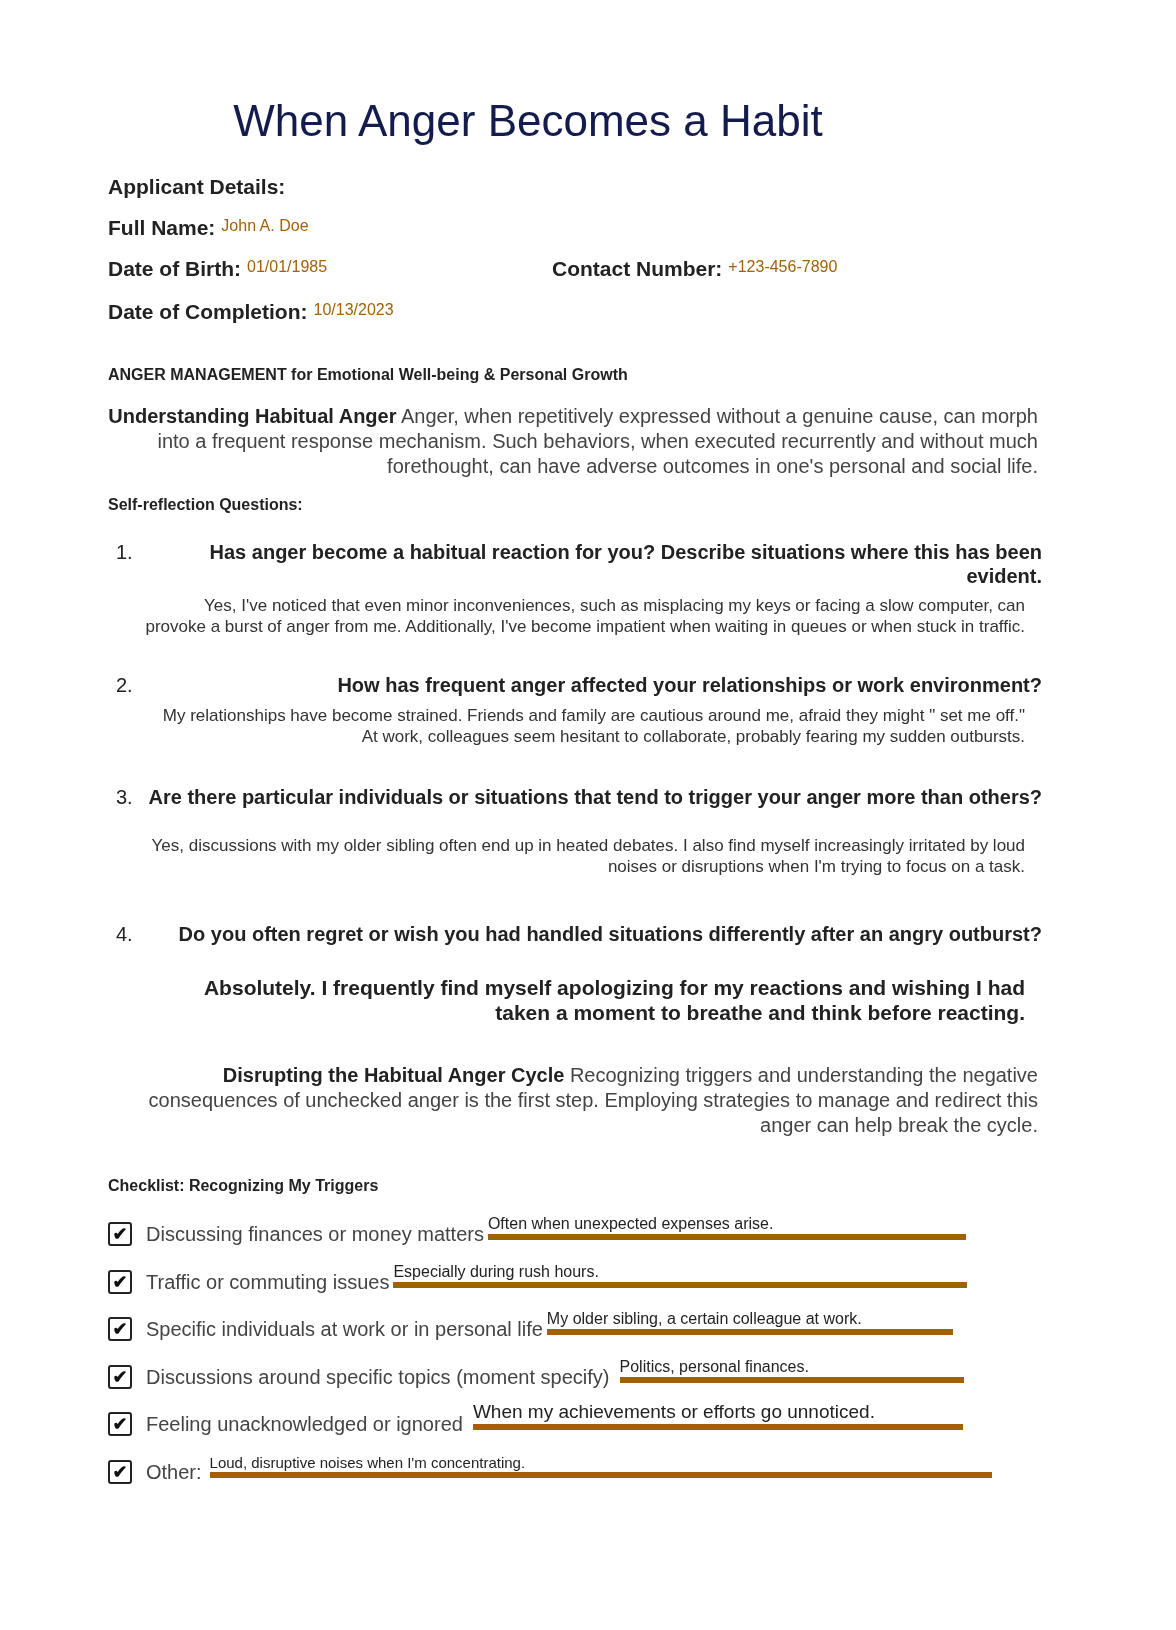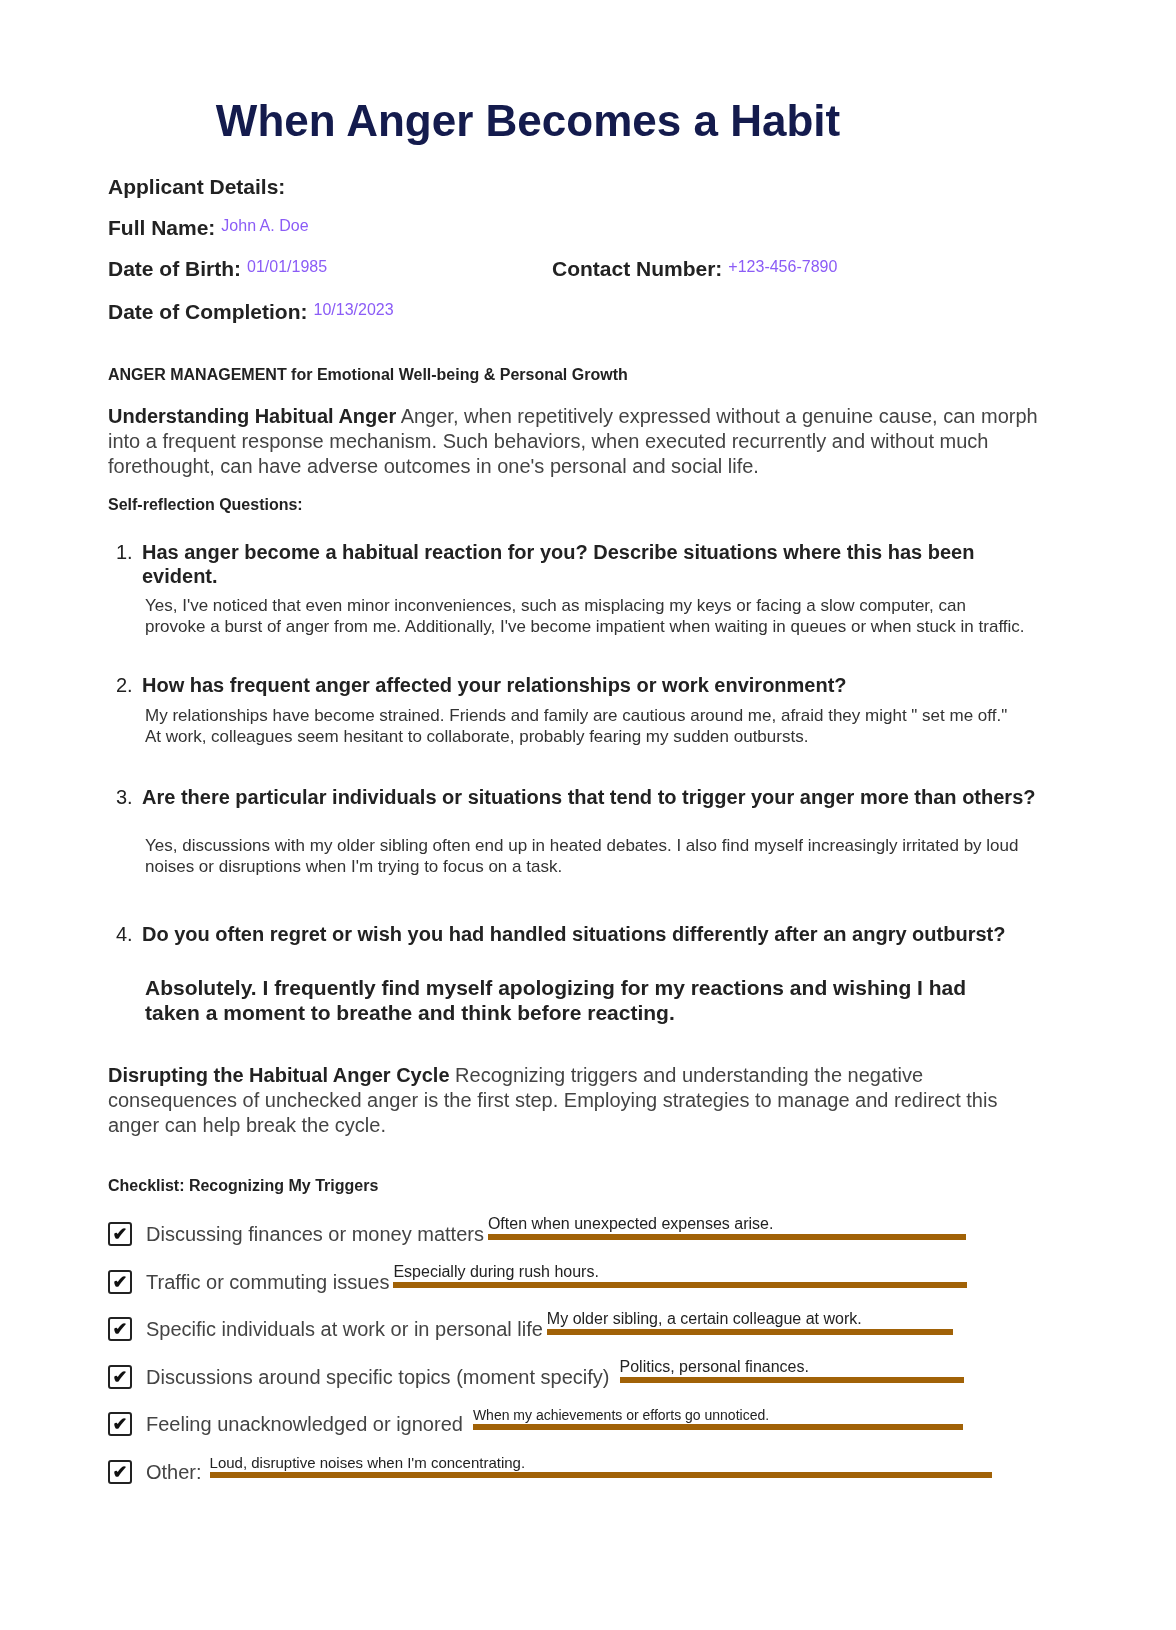--- a/index.html
+++ b/index.html
@@ -5,7 +5,7 @@
   html, body { margin: 0; padding: 0; background: #ffffff; }
   body { width: 1176px; height: 1630px; position: relative; font-family: "Liberation Sans", sans-serif; color: #222; overflow: hidden; }
   .page { position: absolute; left: 0; top: 0; width: 1176px; height: 1630px; }
-  .title { position: absolute; left: 0; width: 1056px; top: 96px; text-align: center; font-size: 44px; font-weight: bold; color: #141b4d; letter-spacing: 0px; }
+  .title { position: absolute; left: 0; width: 1056px; top: 96px; text-align: center; font-size: 44px; font-weight: normal; color: #141b4d; letter-spacing: 0px; }
   .abs { position: absolute; }
   .lbl { font-weight: bold; font-size: 21px; color: #222; }
   .val { font-size: 16px; color: #8b5cf6; margin-left: 6px; position: relative; top: -4px; }

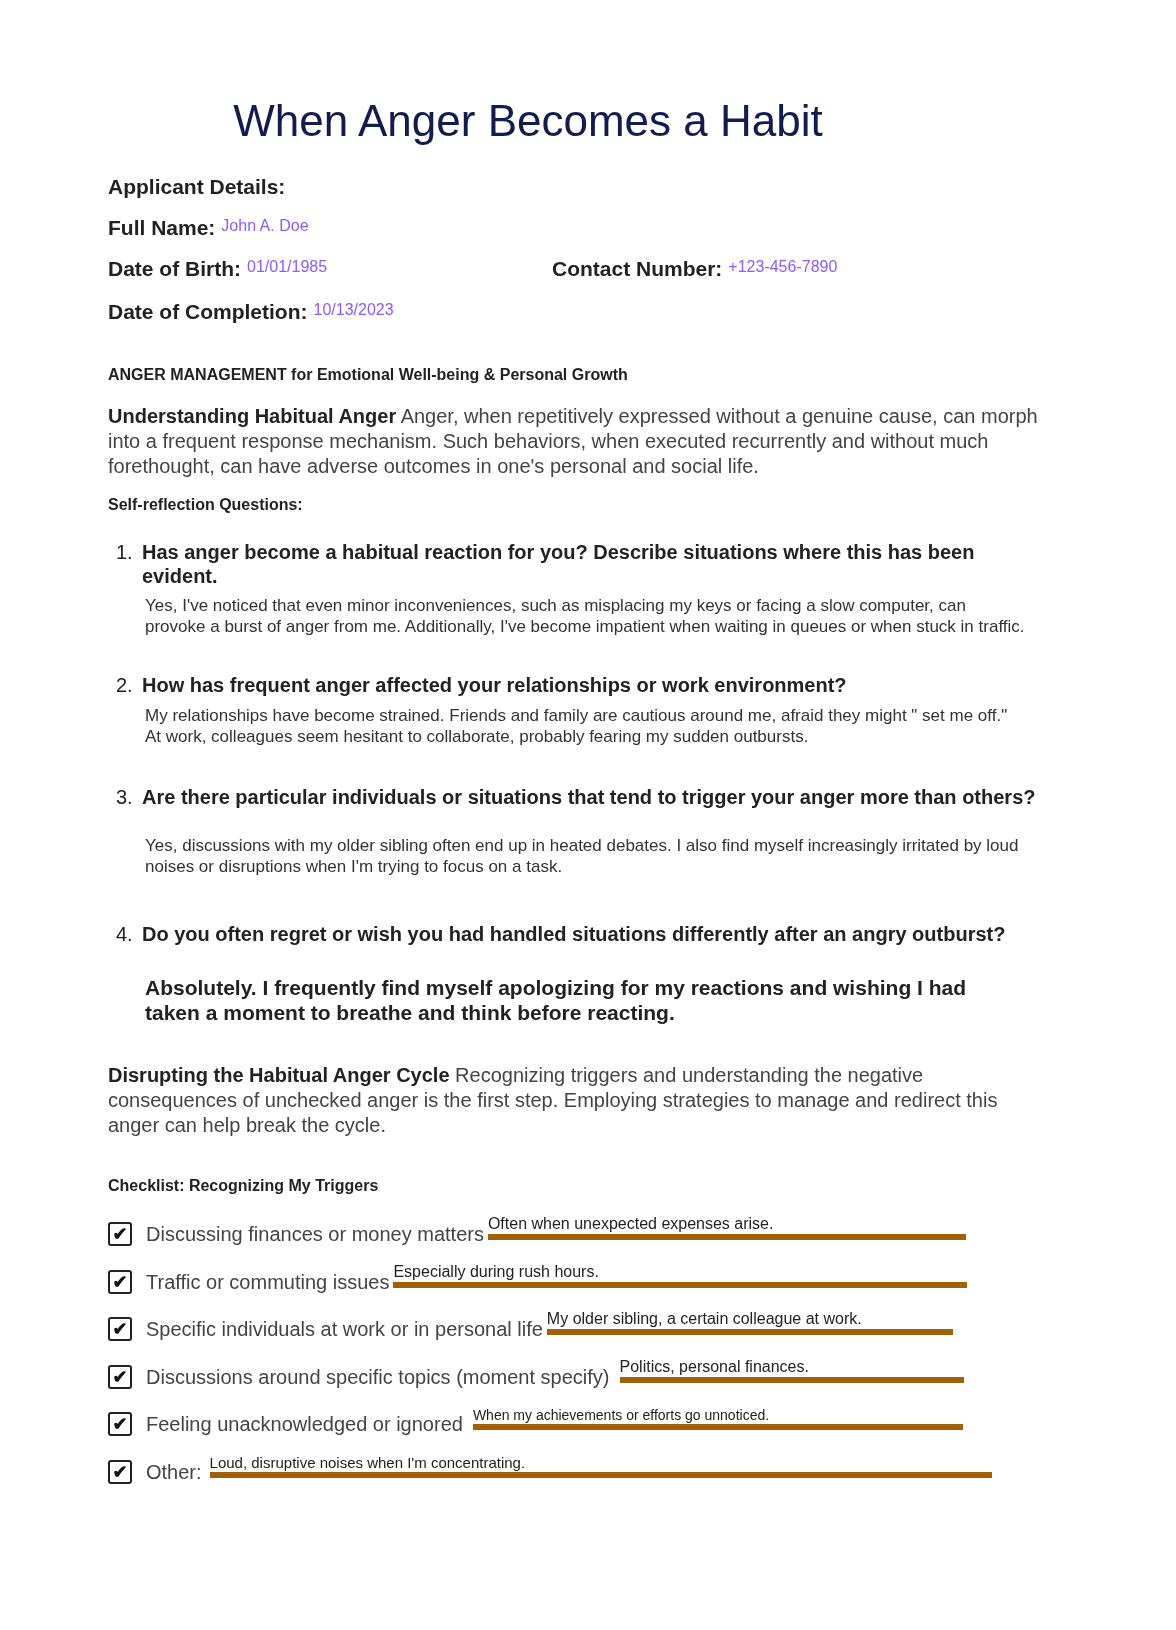--- a/index.html
+++ b/index.html
@@ -6,7 +6,7 @@
   body { width: 1176px; height: 1630px; position: relative; font-family: "Liberation Sans", sans-serif; color: #222; overflow: hidden; }
   .page { position: absolute; left: 0; top: 0; width: 1176px; height: 1630px; }
   .title { position: absolute; left: 0; width: 1056px; top: 96px; text-align: center; font-size: 44px; font-weight: normal; color: #141b4d; letter-spacing: 0px; }
-  .abs { position: absolute; }
+  .abs { position: absolute; text-align: right; }
   .lbl { font-weight: bold; font-size: 21px; color: #222; }
   .val { font-size: 16px; color: #8b5cf6; margin-left: 6px; position: relative; top: -4px; }
   .section-heading { font-weight: bold; font-size: 16px; color: #222; }

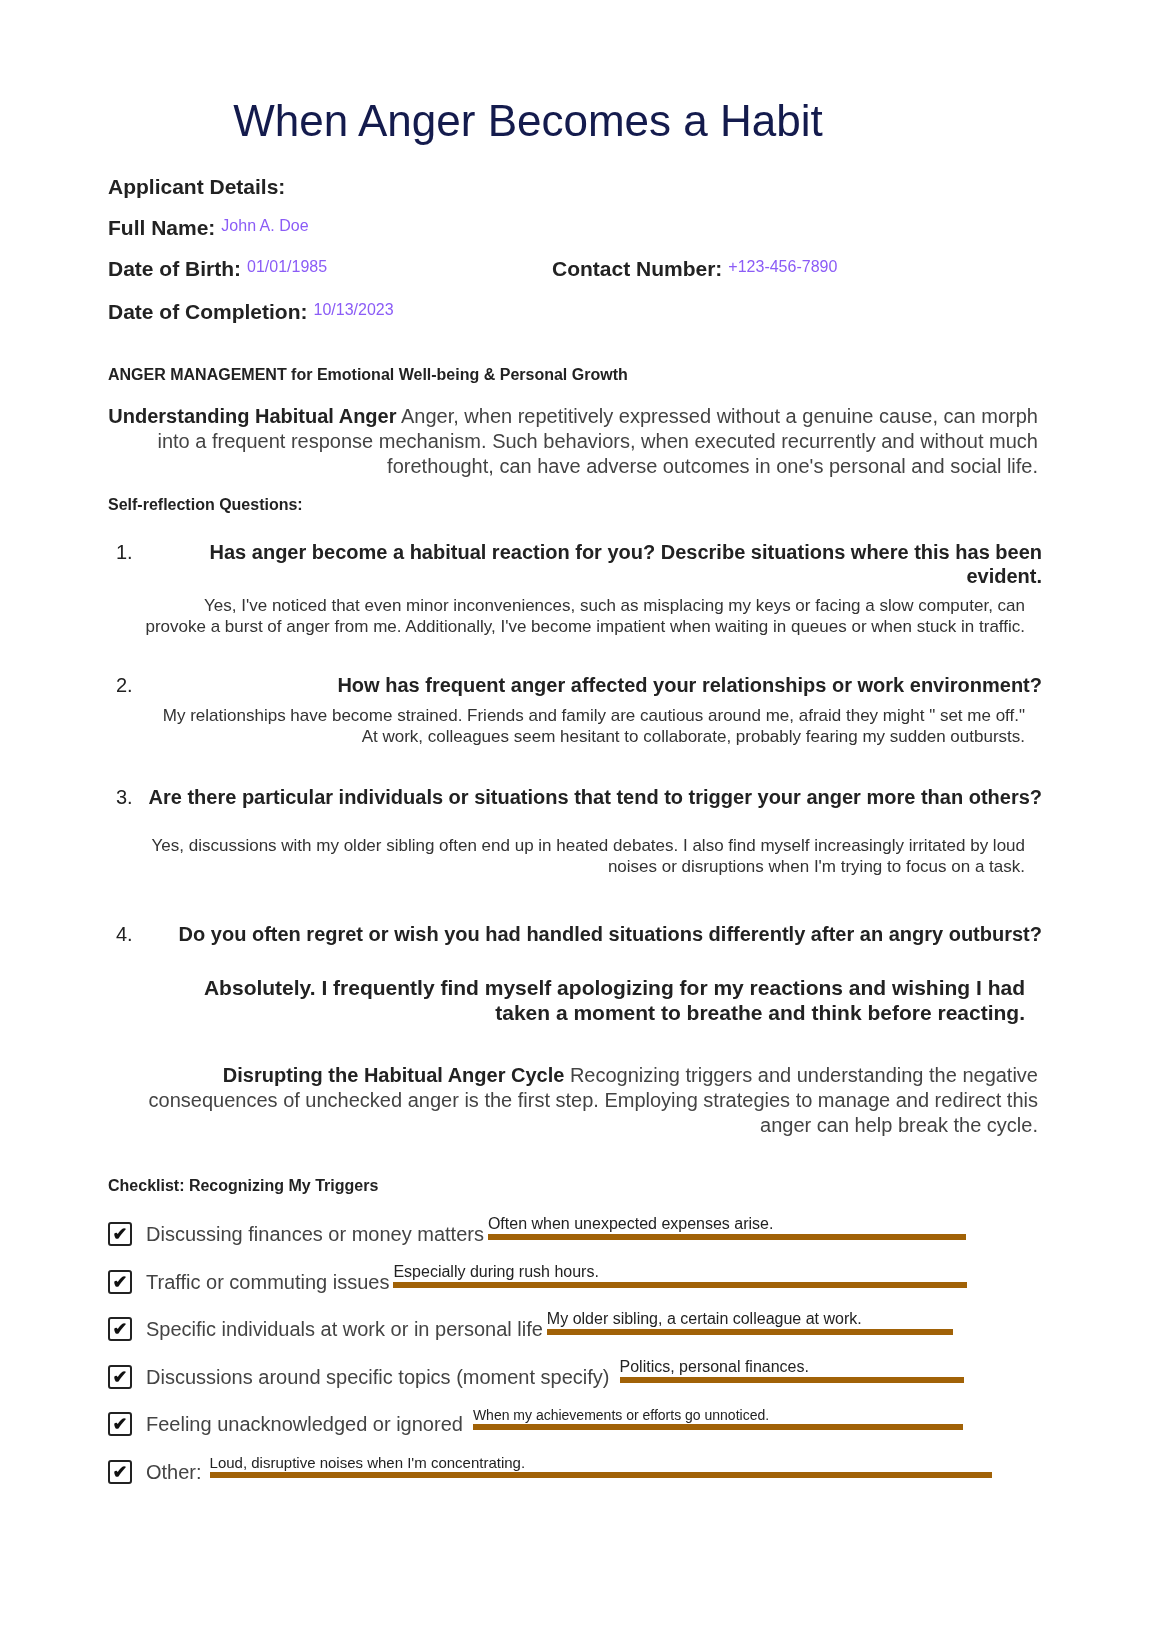--- a/index.html
+++ b/index.html
@@ -8,7 +8,7 @@
   .title { position: absolute; left: 0; width: 1056px; top: 96px; text-align: center; font-size: 44px; font-weight: normal; color: #141b4d; letter-spacing: 0px; }
   .abs { position: absolute; text-align: right; }
   .lbl { font-weight: bold; font-size: 21px; color: #222; }
-  .val { font-size: 16px; color: #8b5cf6; margin-left: 6px; position: relative; top: -4px; }
+  .val { font-size: 16px; color: #a16207; margin-left: 6px; position: relative; top: -4px; }
   .section-heading { font-weight: bold; font-size: 16px; color: #222; }
   .para { font-size: 20px; line-height: 25px; color: #444; width: 930px; }
   .para b { color: #222; }

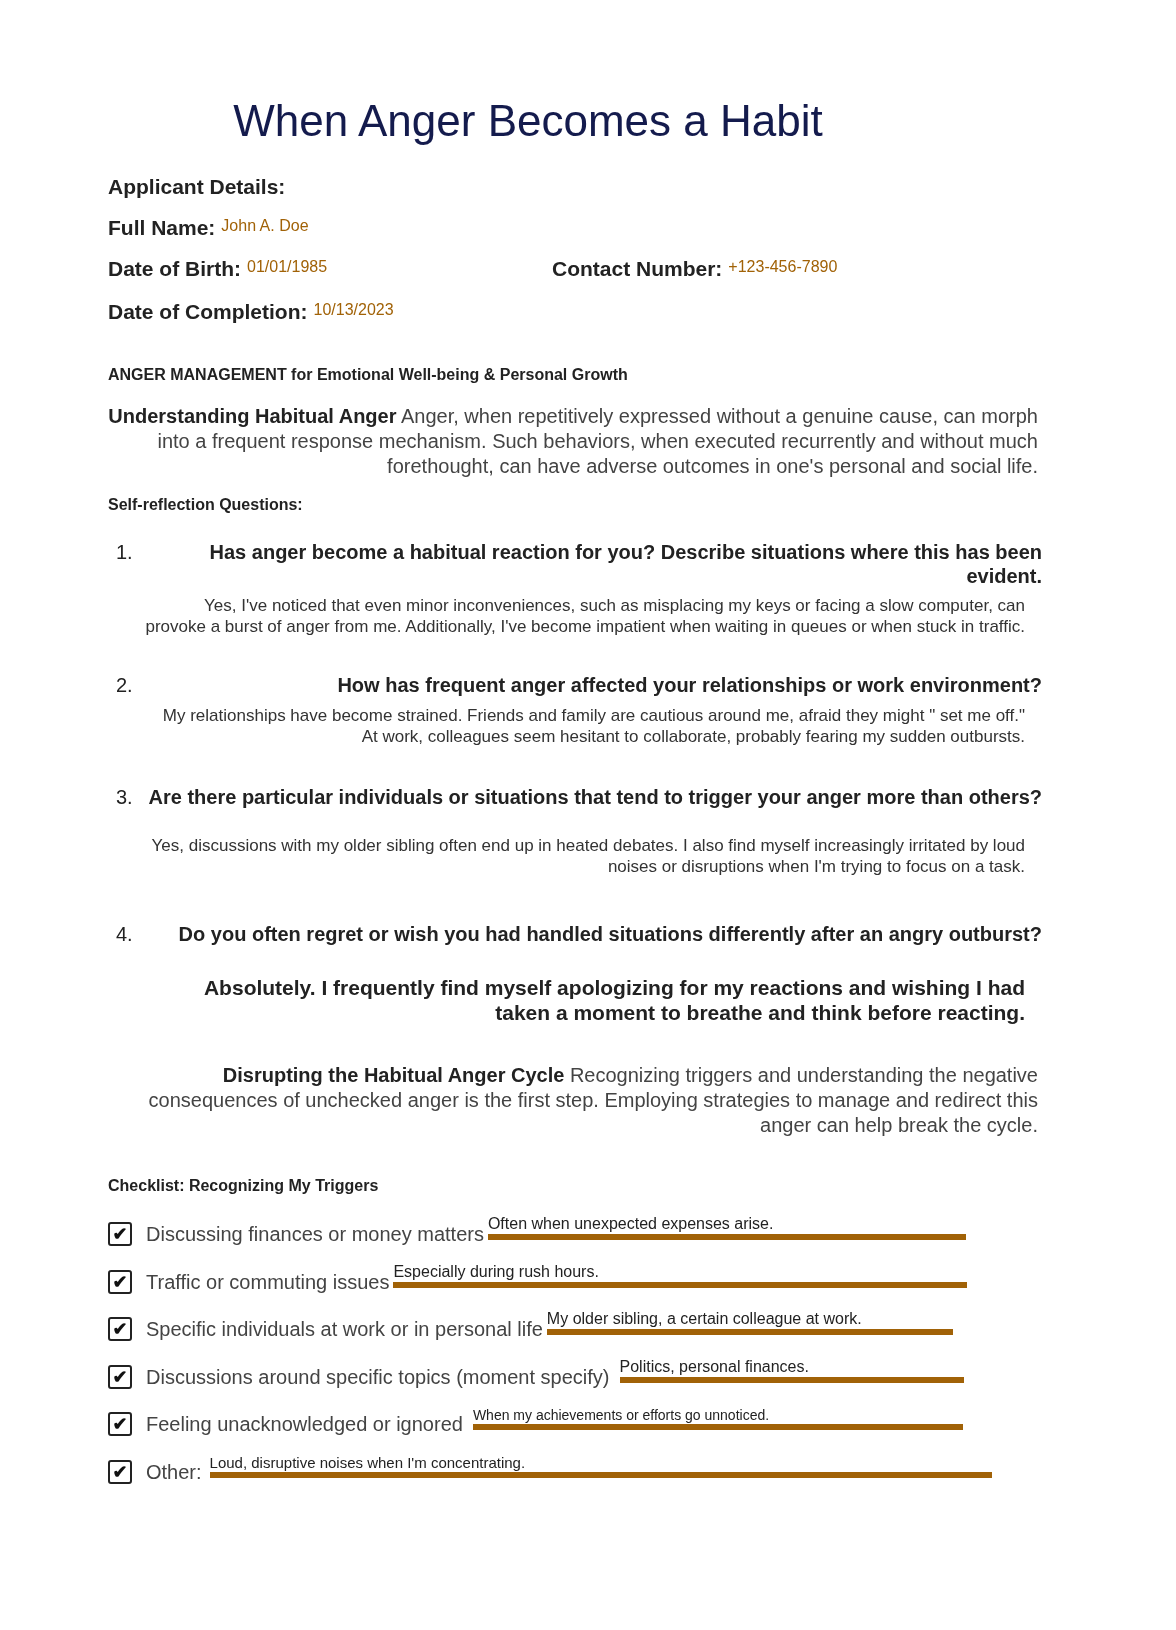--- a/index.html
+++ b/index.html
@@ -107,7 +107,7 @@
   <div class="check-row" style="top:1406px; left:108px;">
     <span class="checkbox">✔</span>
     <span class="check-label">Feeling unacknowledged or ignored</span>
-    <span class="check-fill" style="width:490px; margin-left:10px; font-size:14px;">When my achievements or efforts go unnoticed.</span>
+    <span class="check-fill" style="width:490px; margin-left:10px; font-size:19px;">When my achievements or efforts go unnoticed.</span>
   </div>
 
   <div class="check-row" style="top:1454px; left:108px;">

